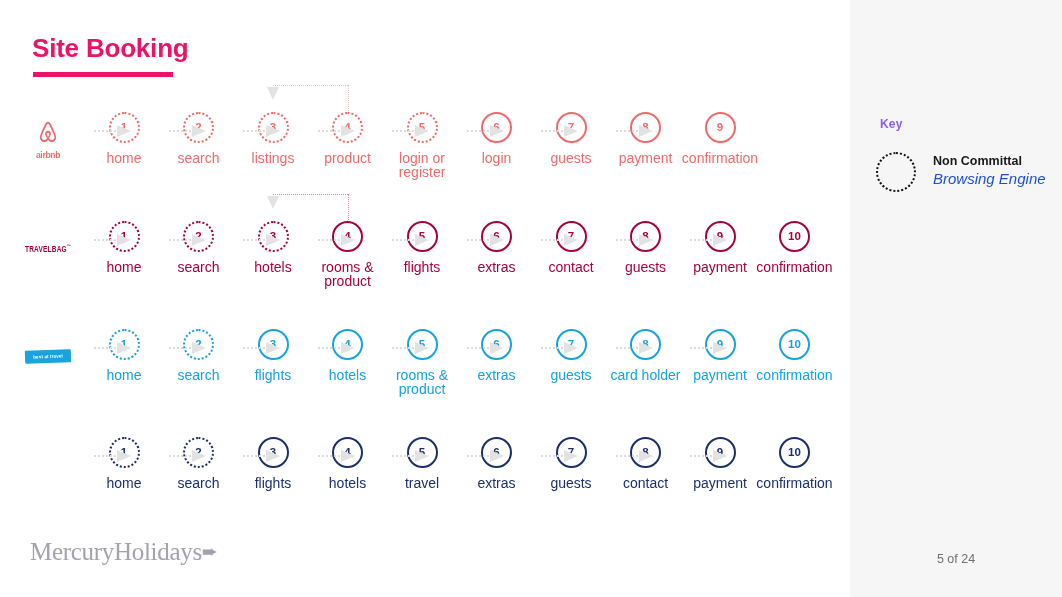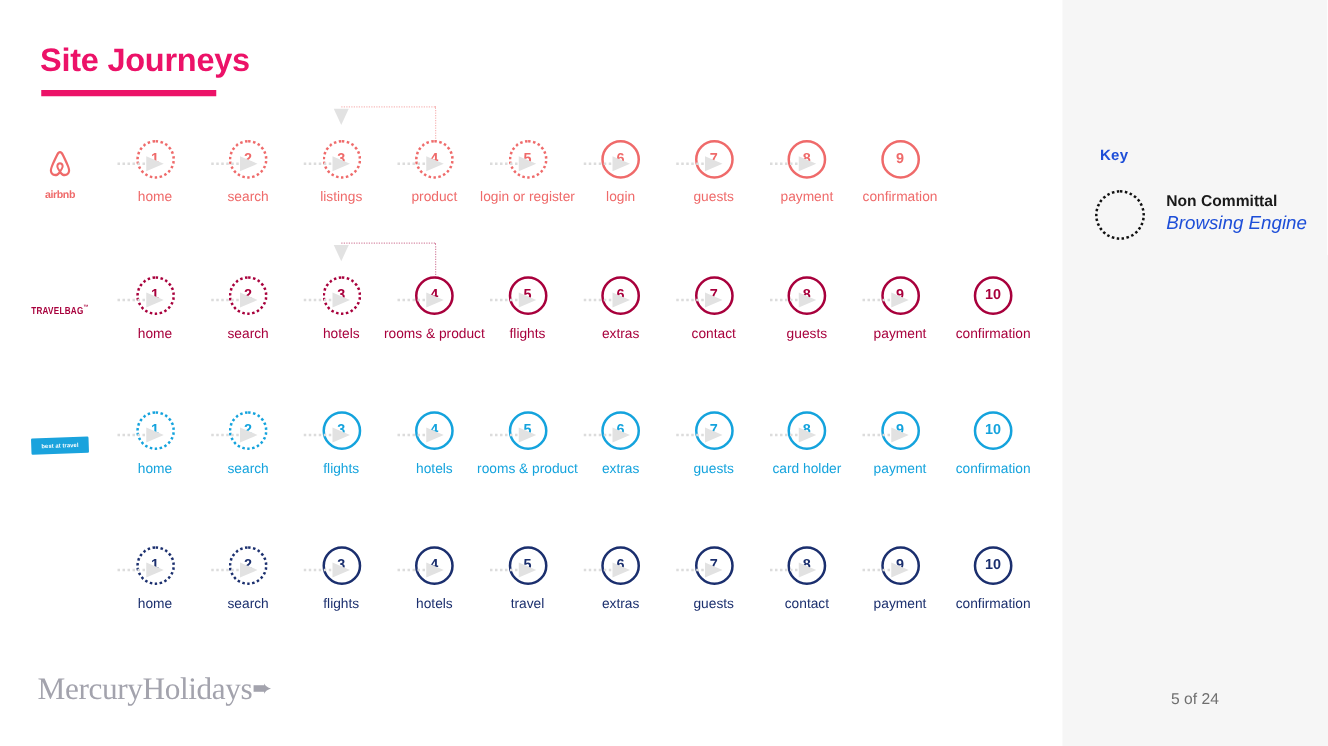--- a/index.html
+++ b/index.html
@@ -179,7 +179,7 @@
   </div>
 </div>
 
-<div id="page-title">Site Journeys</div>
+<div id="page-title">Site Booking</div>
 <div id="title-rule"></div>
 
 <div id="journeys">

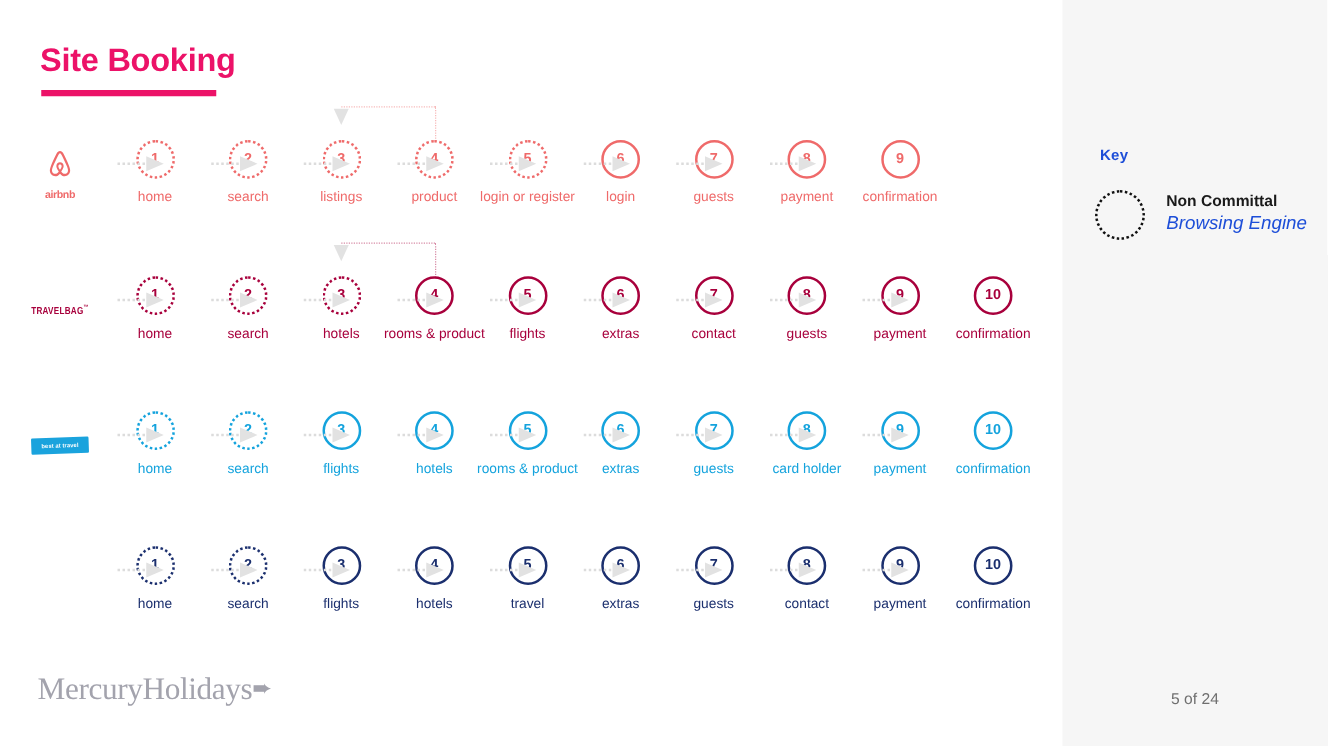--- a/index.html
+++ b/index.html
@@ -22,7 +22,7 @@
   #key-title {
     position: absolute;
     left: 30px; top: 117px;
-    font-size: 12px; font-weight: bold; color: #1d4ed8;
+    font-size: 12px; font-weight: bold; color: #8b5cf6;
     letter-spacing: .2px;
   }
   .key-row { position: absolute; left: 26px; width: 180px; height: 44px; }

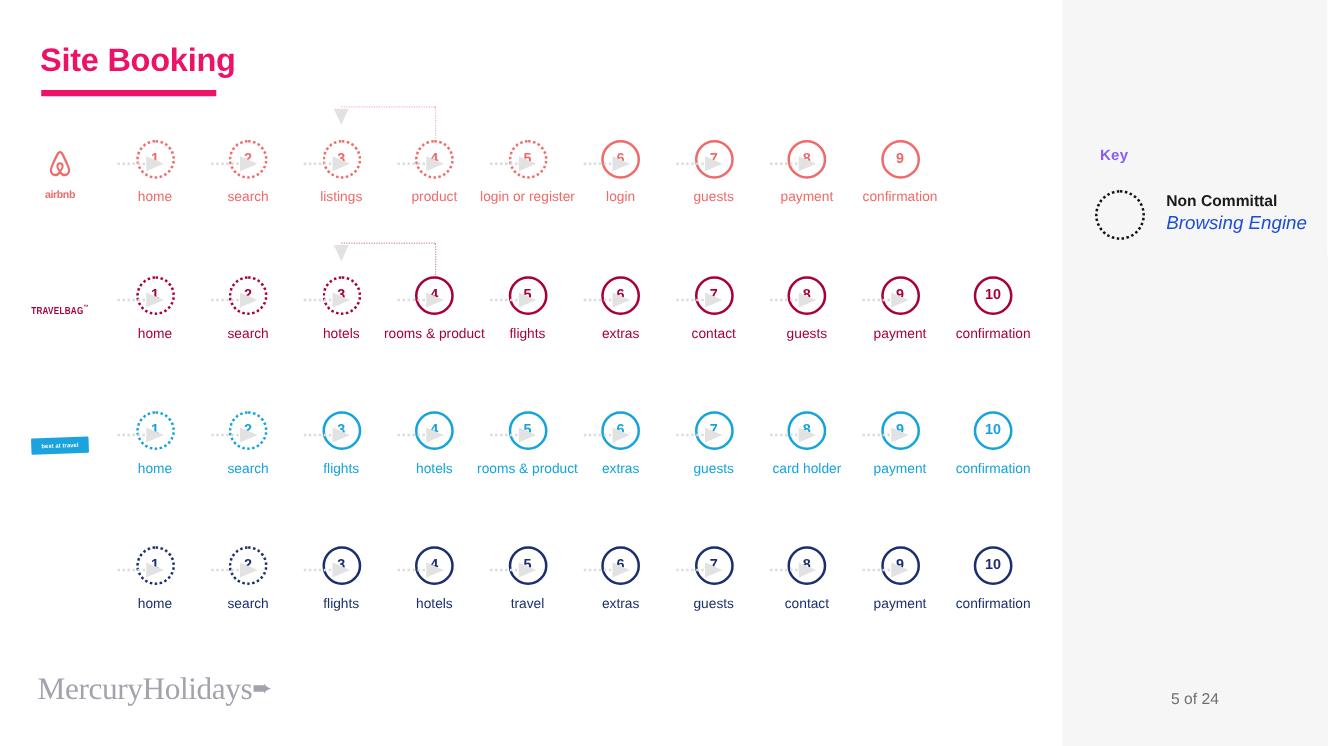--- a/index.html
+++ b/index.html
@@ -82,7 +82,7 @@
   .step.committal    .step-circle { border: 2.2px solid currentColor; }
   .step-label {
     margin-top: 9px;
-    font-size: 11px; line-height: 13.5px;
+    font-size: 14px; line-height: 13.5px;
     font-weight: normal;
   }
 

